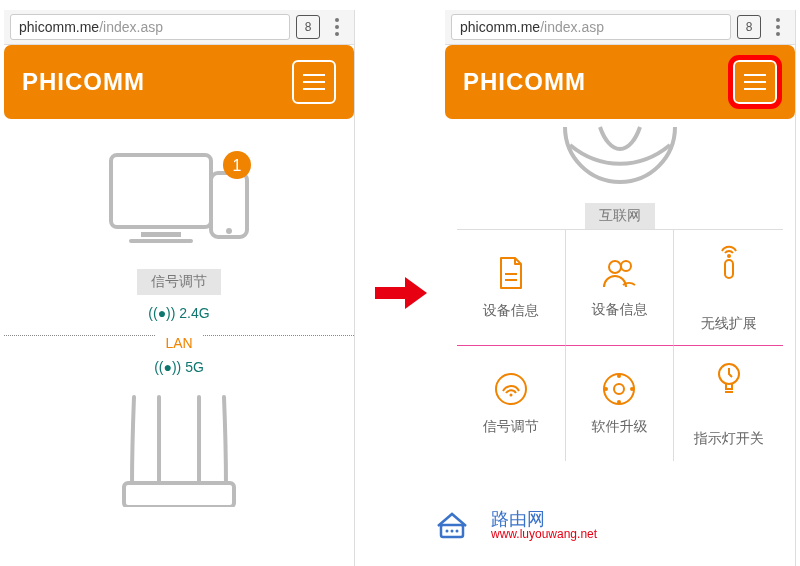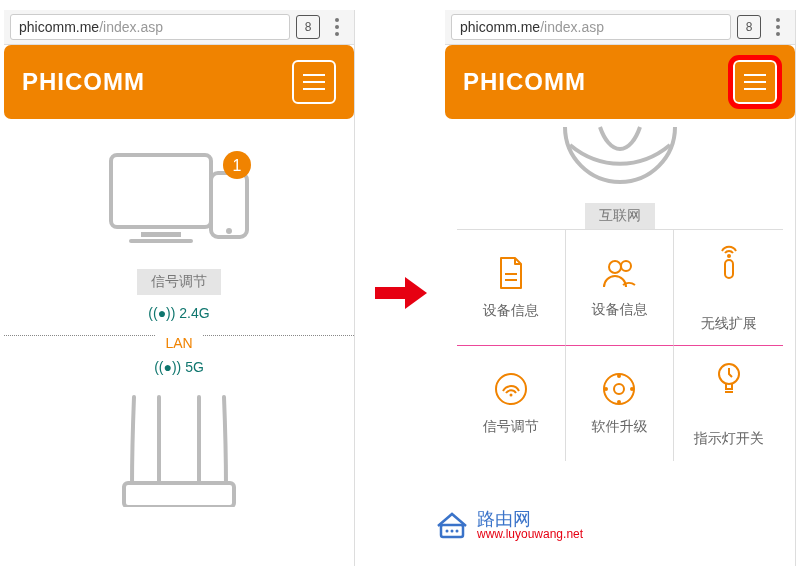--- a/index.html
+++ b/index.html
@@ -193,7 +193,7 @@
     top: 510px;
     display: flex;
     align-items: center;
-    gap: 8px;
+    gap: 22px;
     font-size: 11px;
   }
   .watermark .wm-text {

